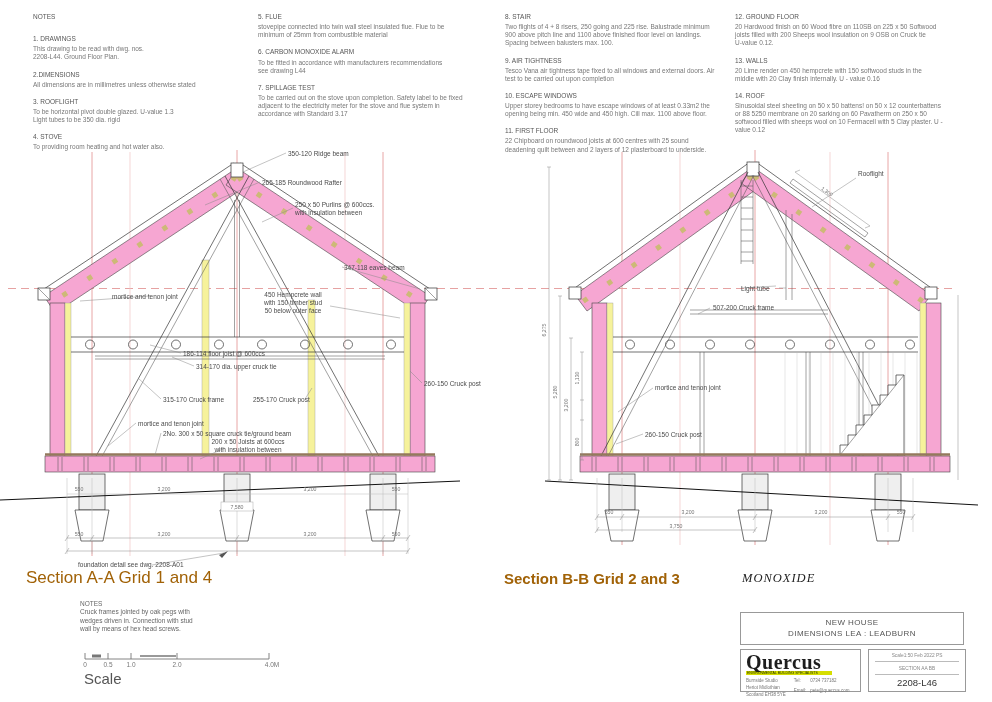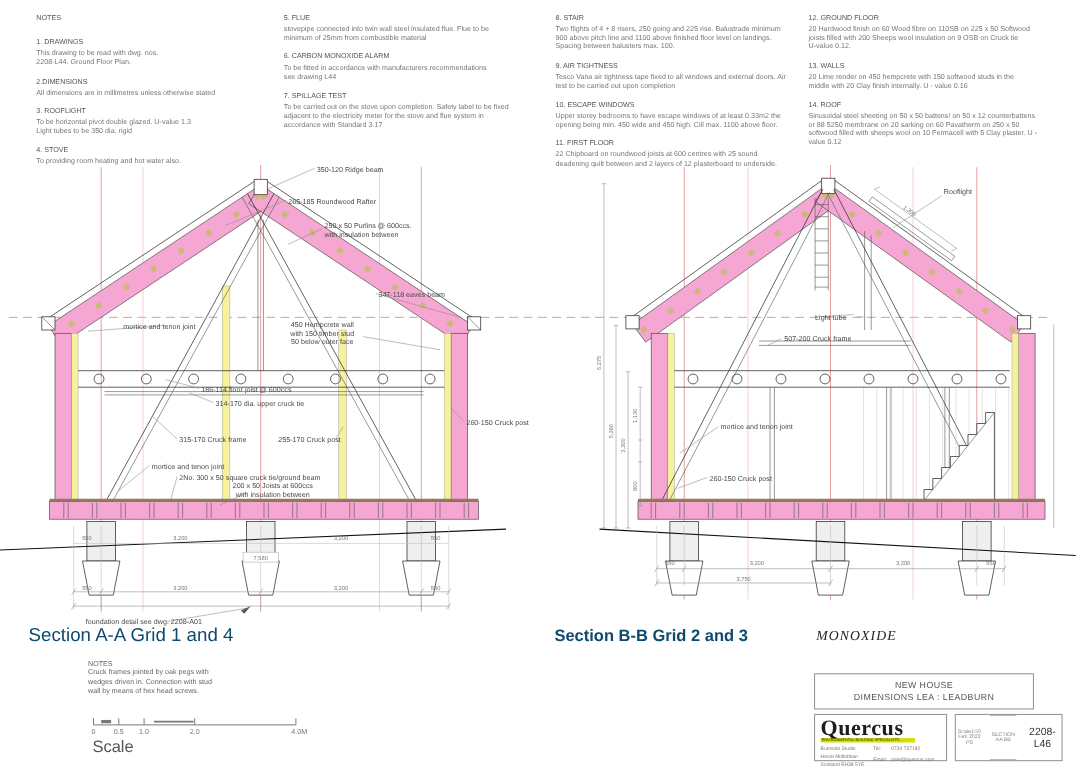--- a/index.html
+++ b/index.html
@@ -27,7 +27,7 @@
   .lbl{font-size:6.5px;fill:#4a4a4a;}
   .dim{font-size:5.2px;fill:#777;}
   .mid{text-anchor:middle;}
-  .sec-title{position:absolute;color:#0c4a6e;}
+  .sec-title{position:absolute;color:#a16207;}
   #titleA{left:26px;top:568px;font-size:17px;}
   #titleB{left:504px;top:570px;font-size:15px;font-weight:bold;}
   #warrant{left:742px;top:571px;font-size:12.5px;font-style:italic;font-family:"Liberation Serif",serif;letter-spacing:1px;color:#222;}

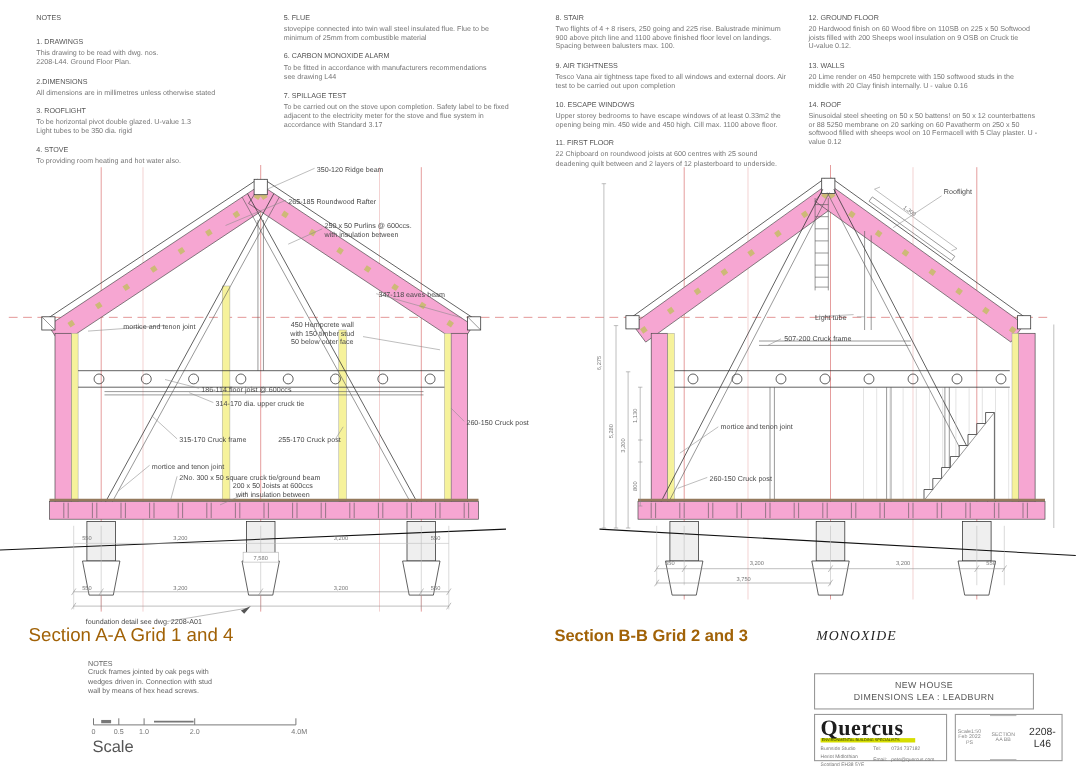--- a/index.html
+++ b/index.html
@@ -34,7 +34,7 @@
   #bottom-notes{position:absolute;left:80px;top:600px;width:170px;font-size:6.5px;line-height:1.3;color:#666;}
   #bottom-notes .nb-body{white-space:pre-line;}
   .tb{position:absolute;border:1px solid #999;background:#fff;box-sizing:border-box;}
-  #tb-project{left:740px;top:612px;width:200px;height:33px;display:flex;flex-direction:column;
+  #tb-project{left:740px;top:612px;width:224px;height:33px;display:flex;flex-direction:column;
       align-items:center;justify-content:center;font-size:8px;color:#555;letter-spacing:.4px;text-align:center;line-height:1.35;}
   #tb-logo{left:740px;top:649px;width:121px;height:43px;padding:3px 5px;}
   .logo-name{font-family:"Liberation Serif",serif;font-weight:bold;font-size:20px;color:#1d1d1d;line-height:.95;letter-spacing:.5px;}

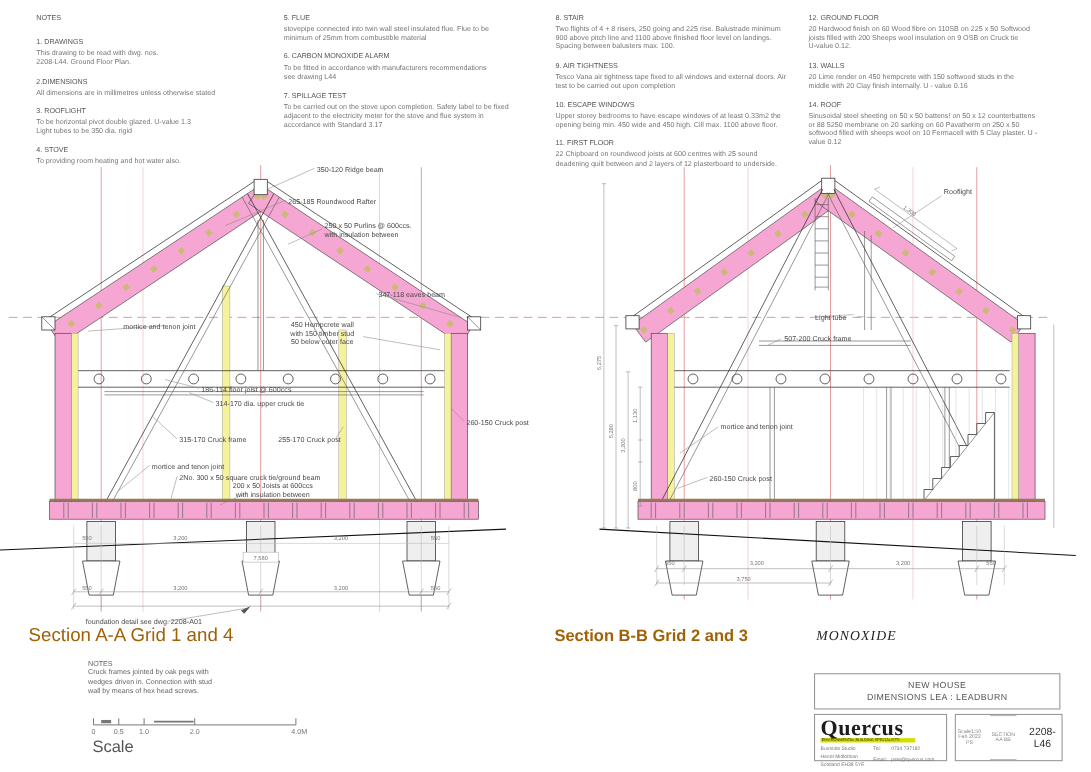--- a/index.html
+++ b/index.html
@@ -41,7 +41,7 @@
   .logo-band{background:#d6de00;font-size:3.5px;color:#243300;width:84px;margin-top:-1px;padding:0 1px;white-space:nowrap;overflow:hidden;}
   .logo-cols{display:flex;gap:8px;font-size:4.5px;color:#777;margin-top:3px;line-height:1.5;}
   .logo-cols .c2{display:grid;grid-template-columns:auto auto;column-gap:4px;}
-  #tb-info{left:868px;top:649px;width:98px;height:43px;display:flex;flex-direction:row;font-size:4.8px;color:#888;text-align:center;}
+  #tb-info{left:868px;top:649px;width:98px;height:43px;display:flex;flex-direction:column;font-size:4.8px;color:#888;text-align:center;}
   #tb-info .r1{flex:1;display:flex;align-items:center;justify-content:center;}
   #tb-info .r2{flex:1;display:flex;align-items:center;justify-content:center;border-top:1px solid #bbb;border-bottom:1px solid #bbb;margin:0 6px;}
   #tb-info .r3{flex:1.4;display:flex;align-items:center;justify-content:center;font-size:9.5px;color:#333;}

